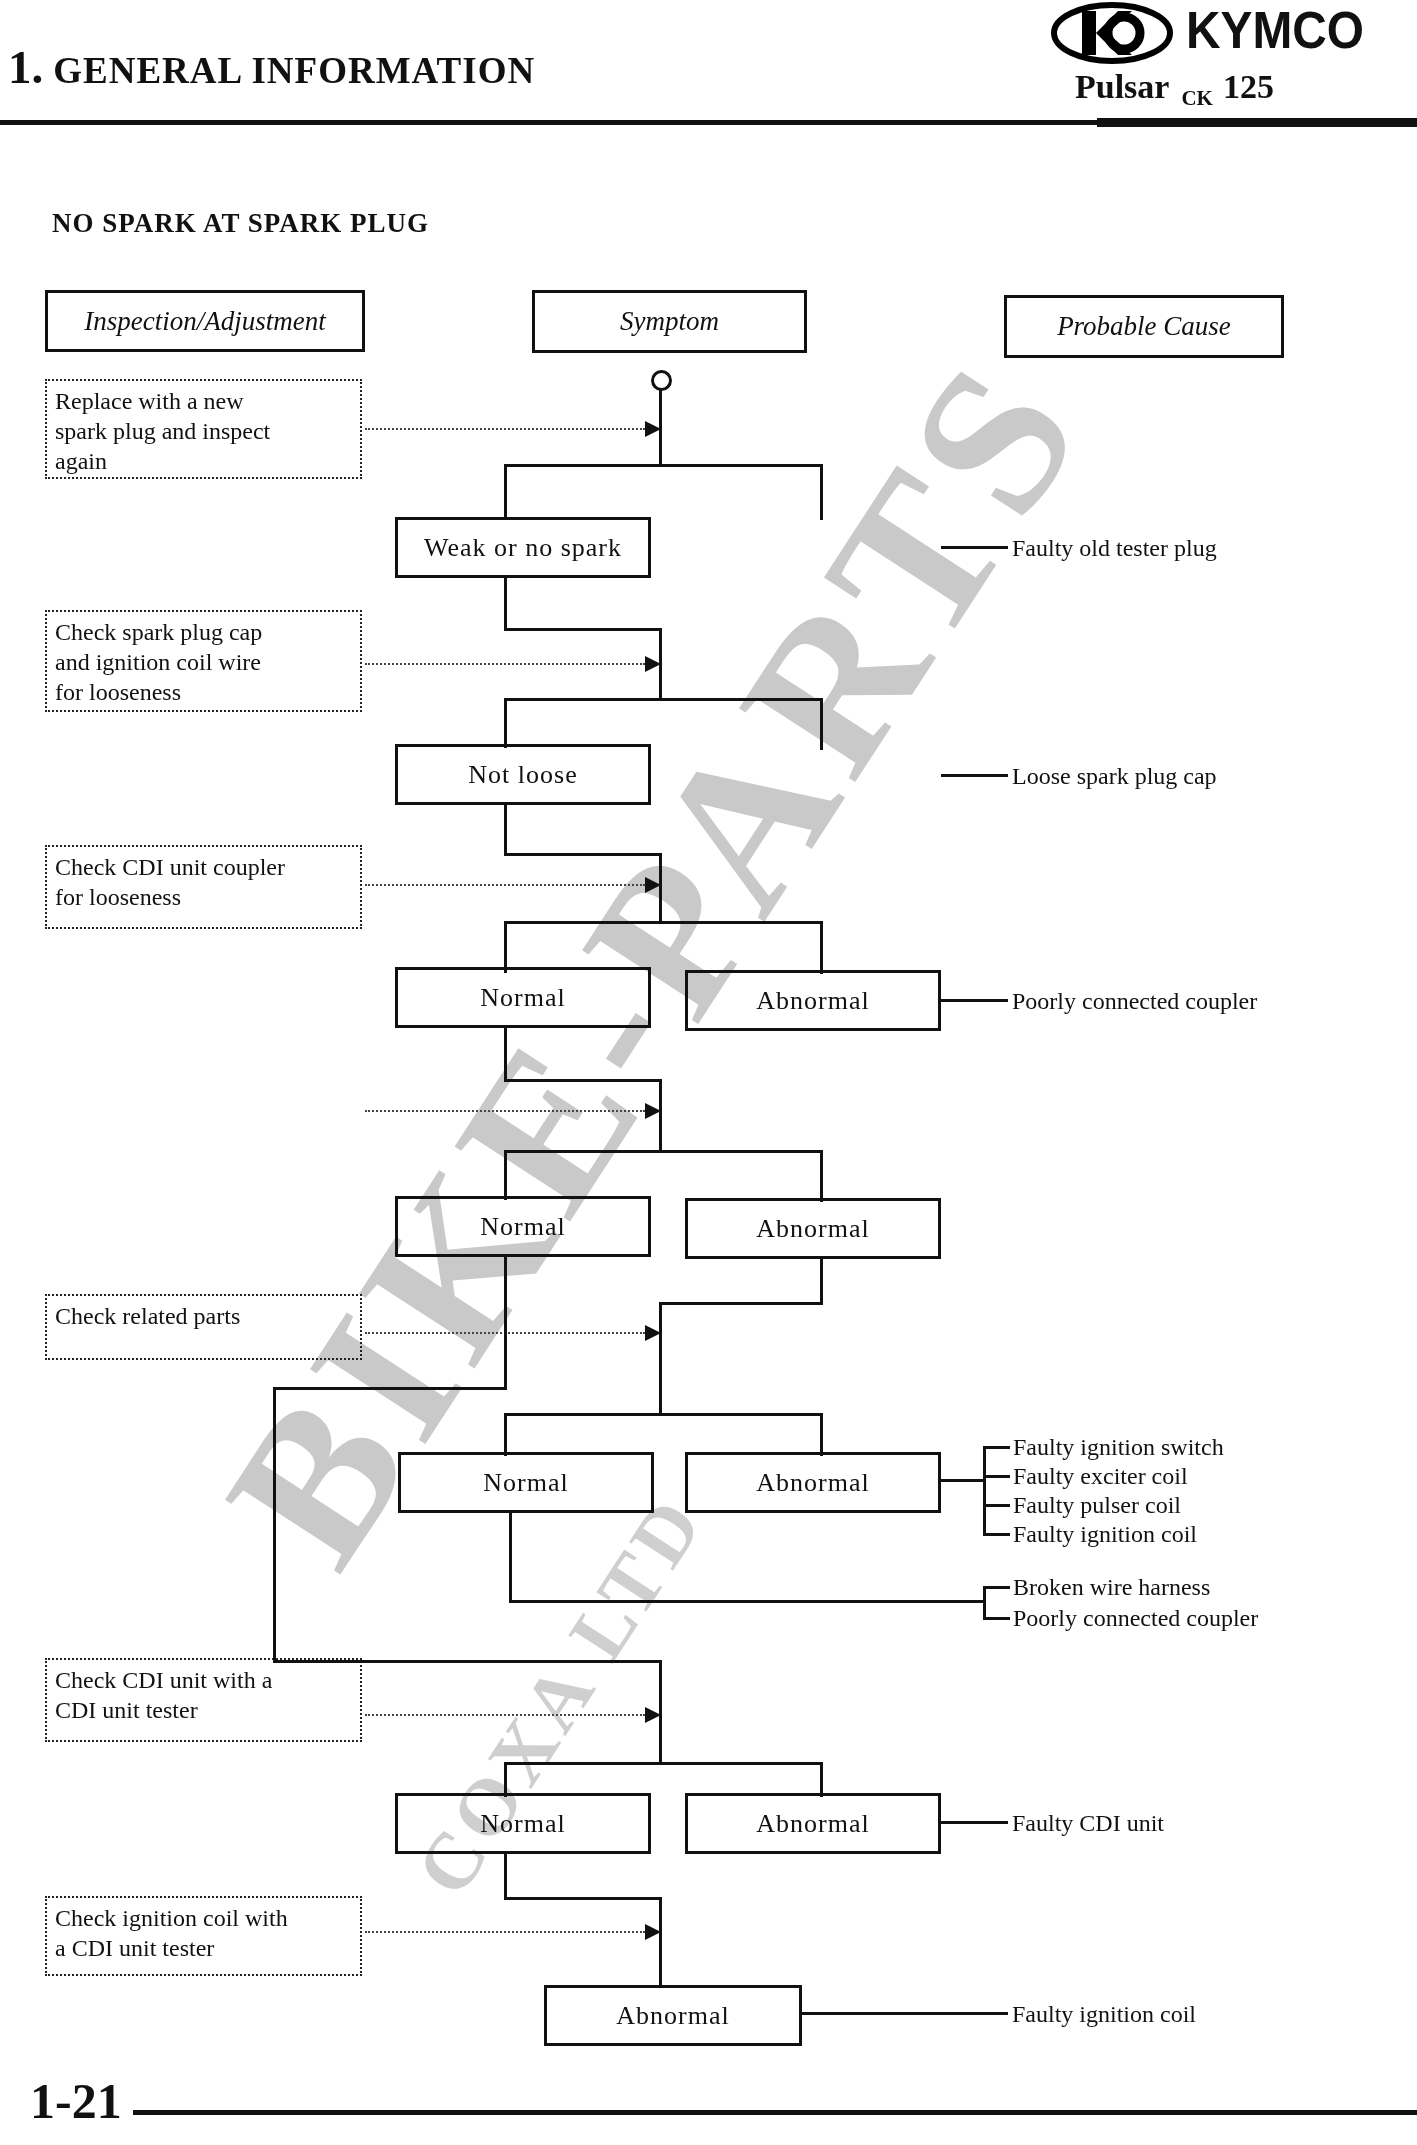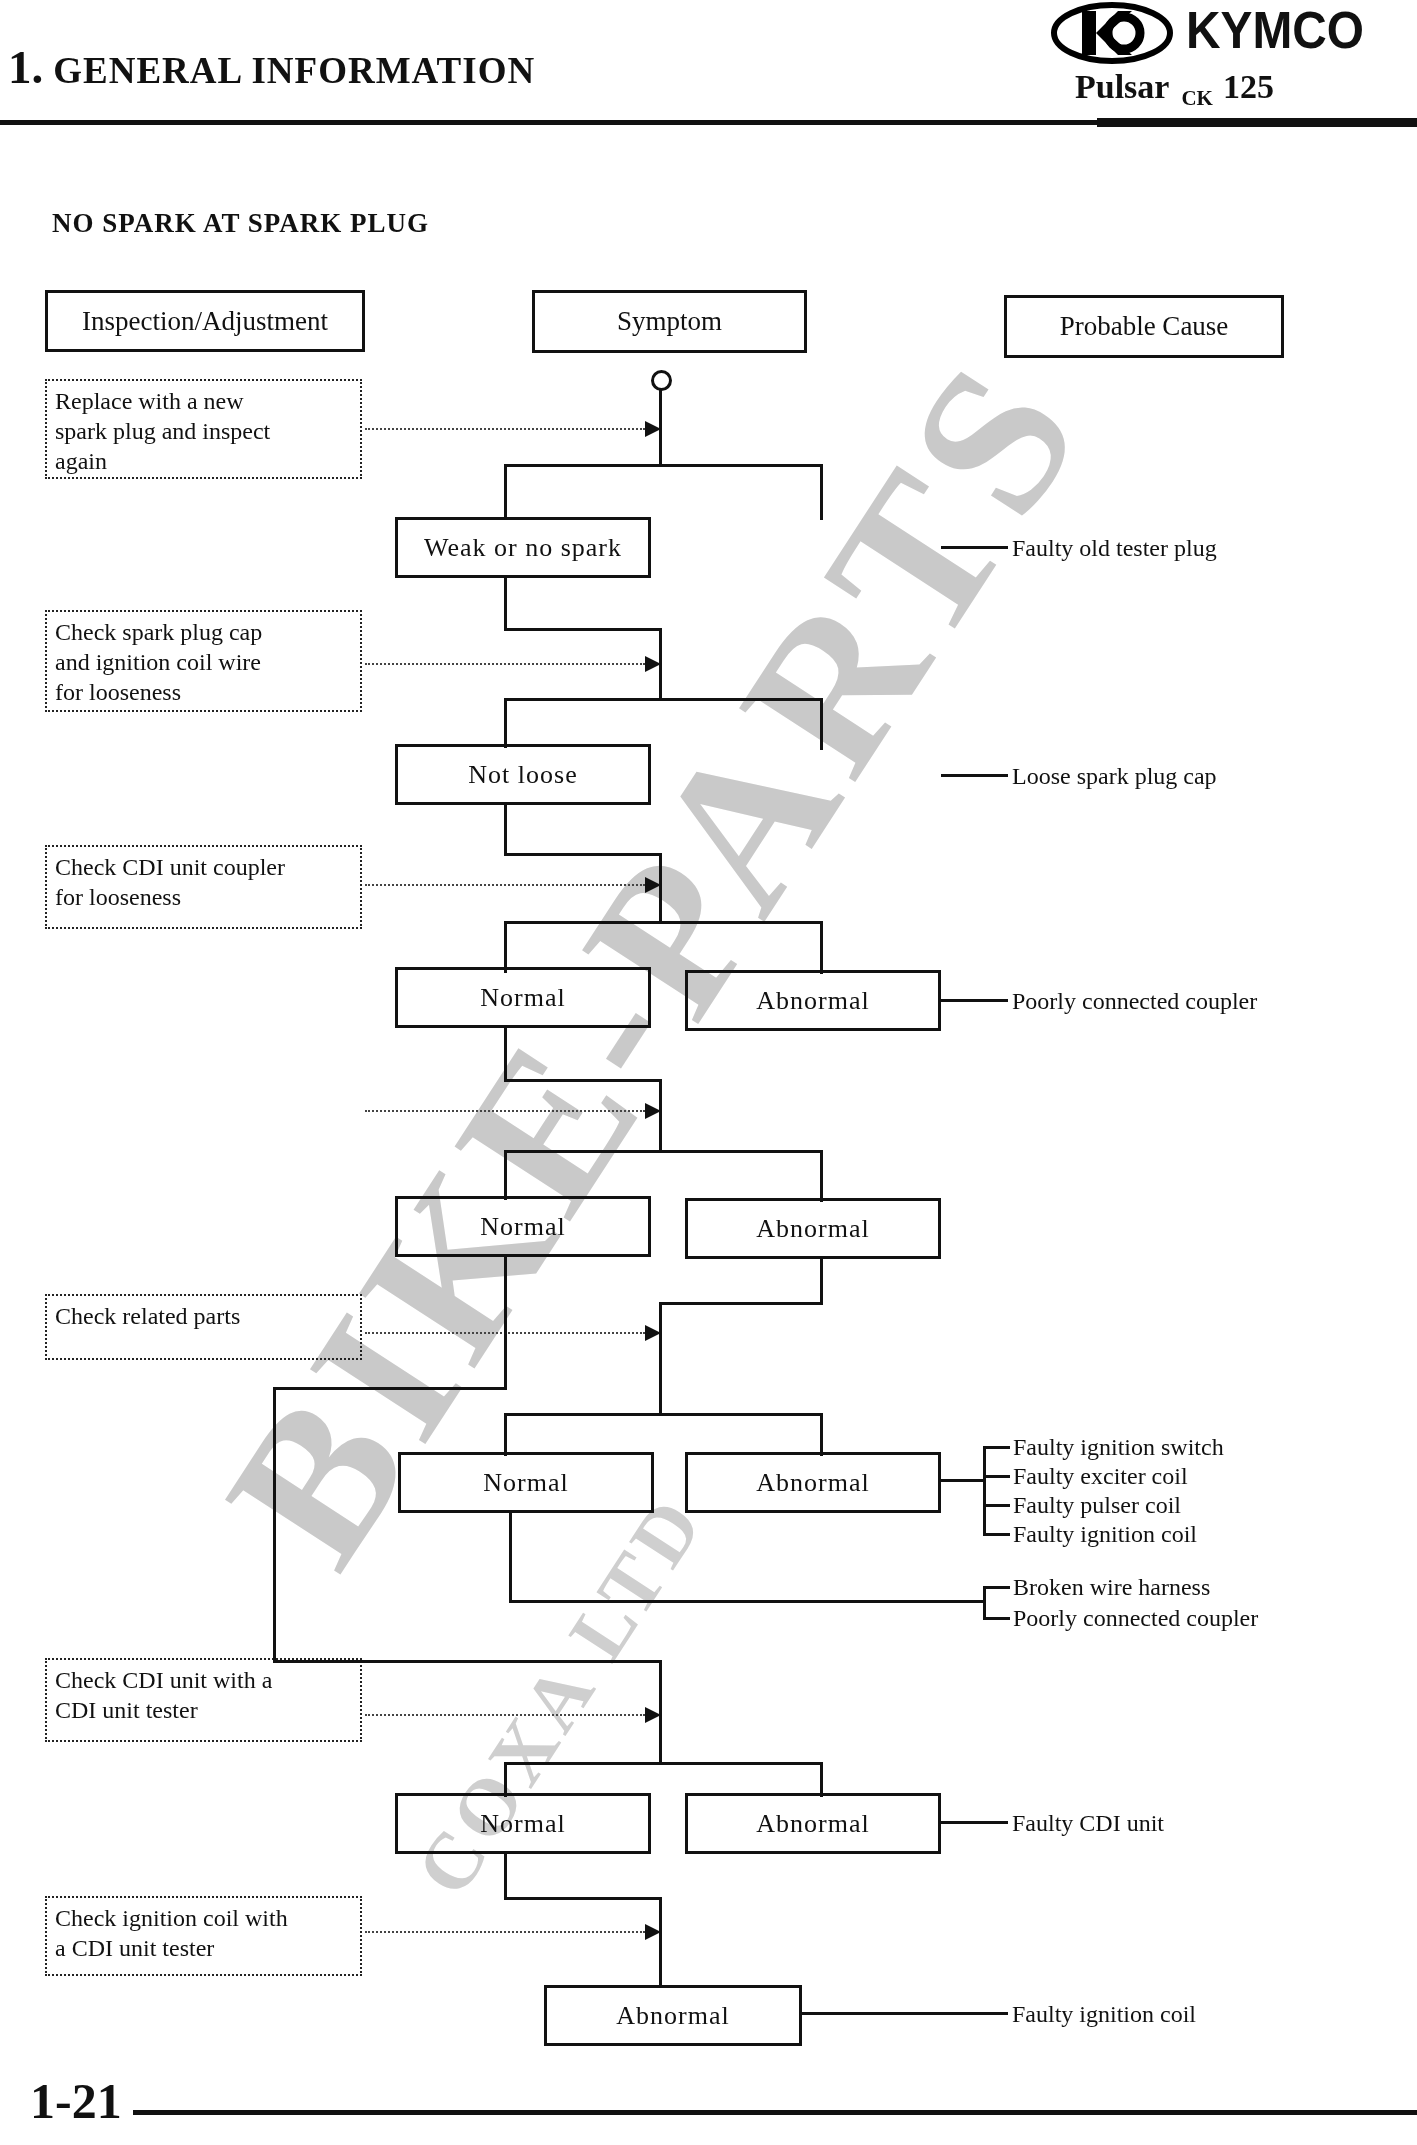--- a/index.html
+++ b/index.html
@@ -22,7 +22,7 @@
   .fbox{position:absolute;border:3px solid #111;display:flex;align-items:center;justify-content:center;
         font-size:26px;letter-spacing:1px;background:transparent;white-space:nowrap;}
   .colbox{position:absolute;border:3px solid #111;display:flex;align-items:center;justify-content:center;
-        font-size:27px;background:transparent;white-space:nowrap;}
+        font-size:27px;background:transparent;white-space:nowrap;font-style:italic;}
   .dbox{position:absolute;border:2px dotted #222;box-sizing:border-box;padding:5px 8px;
         font-size:24px;line-height:1.25;white-space:pre-line;background:transparent;}
   

